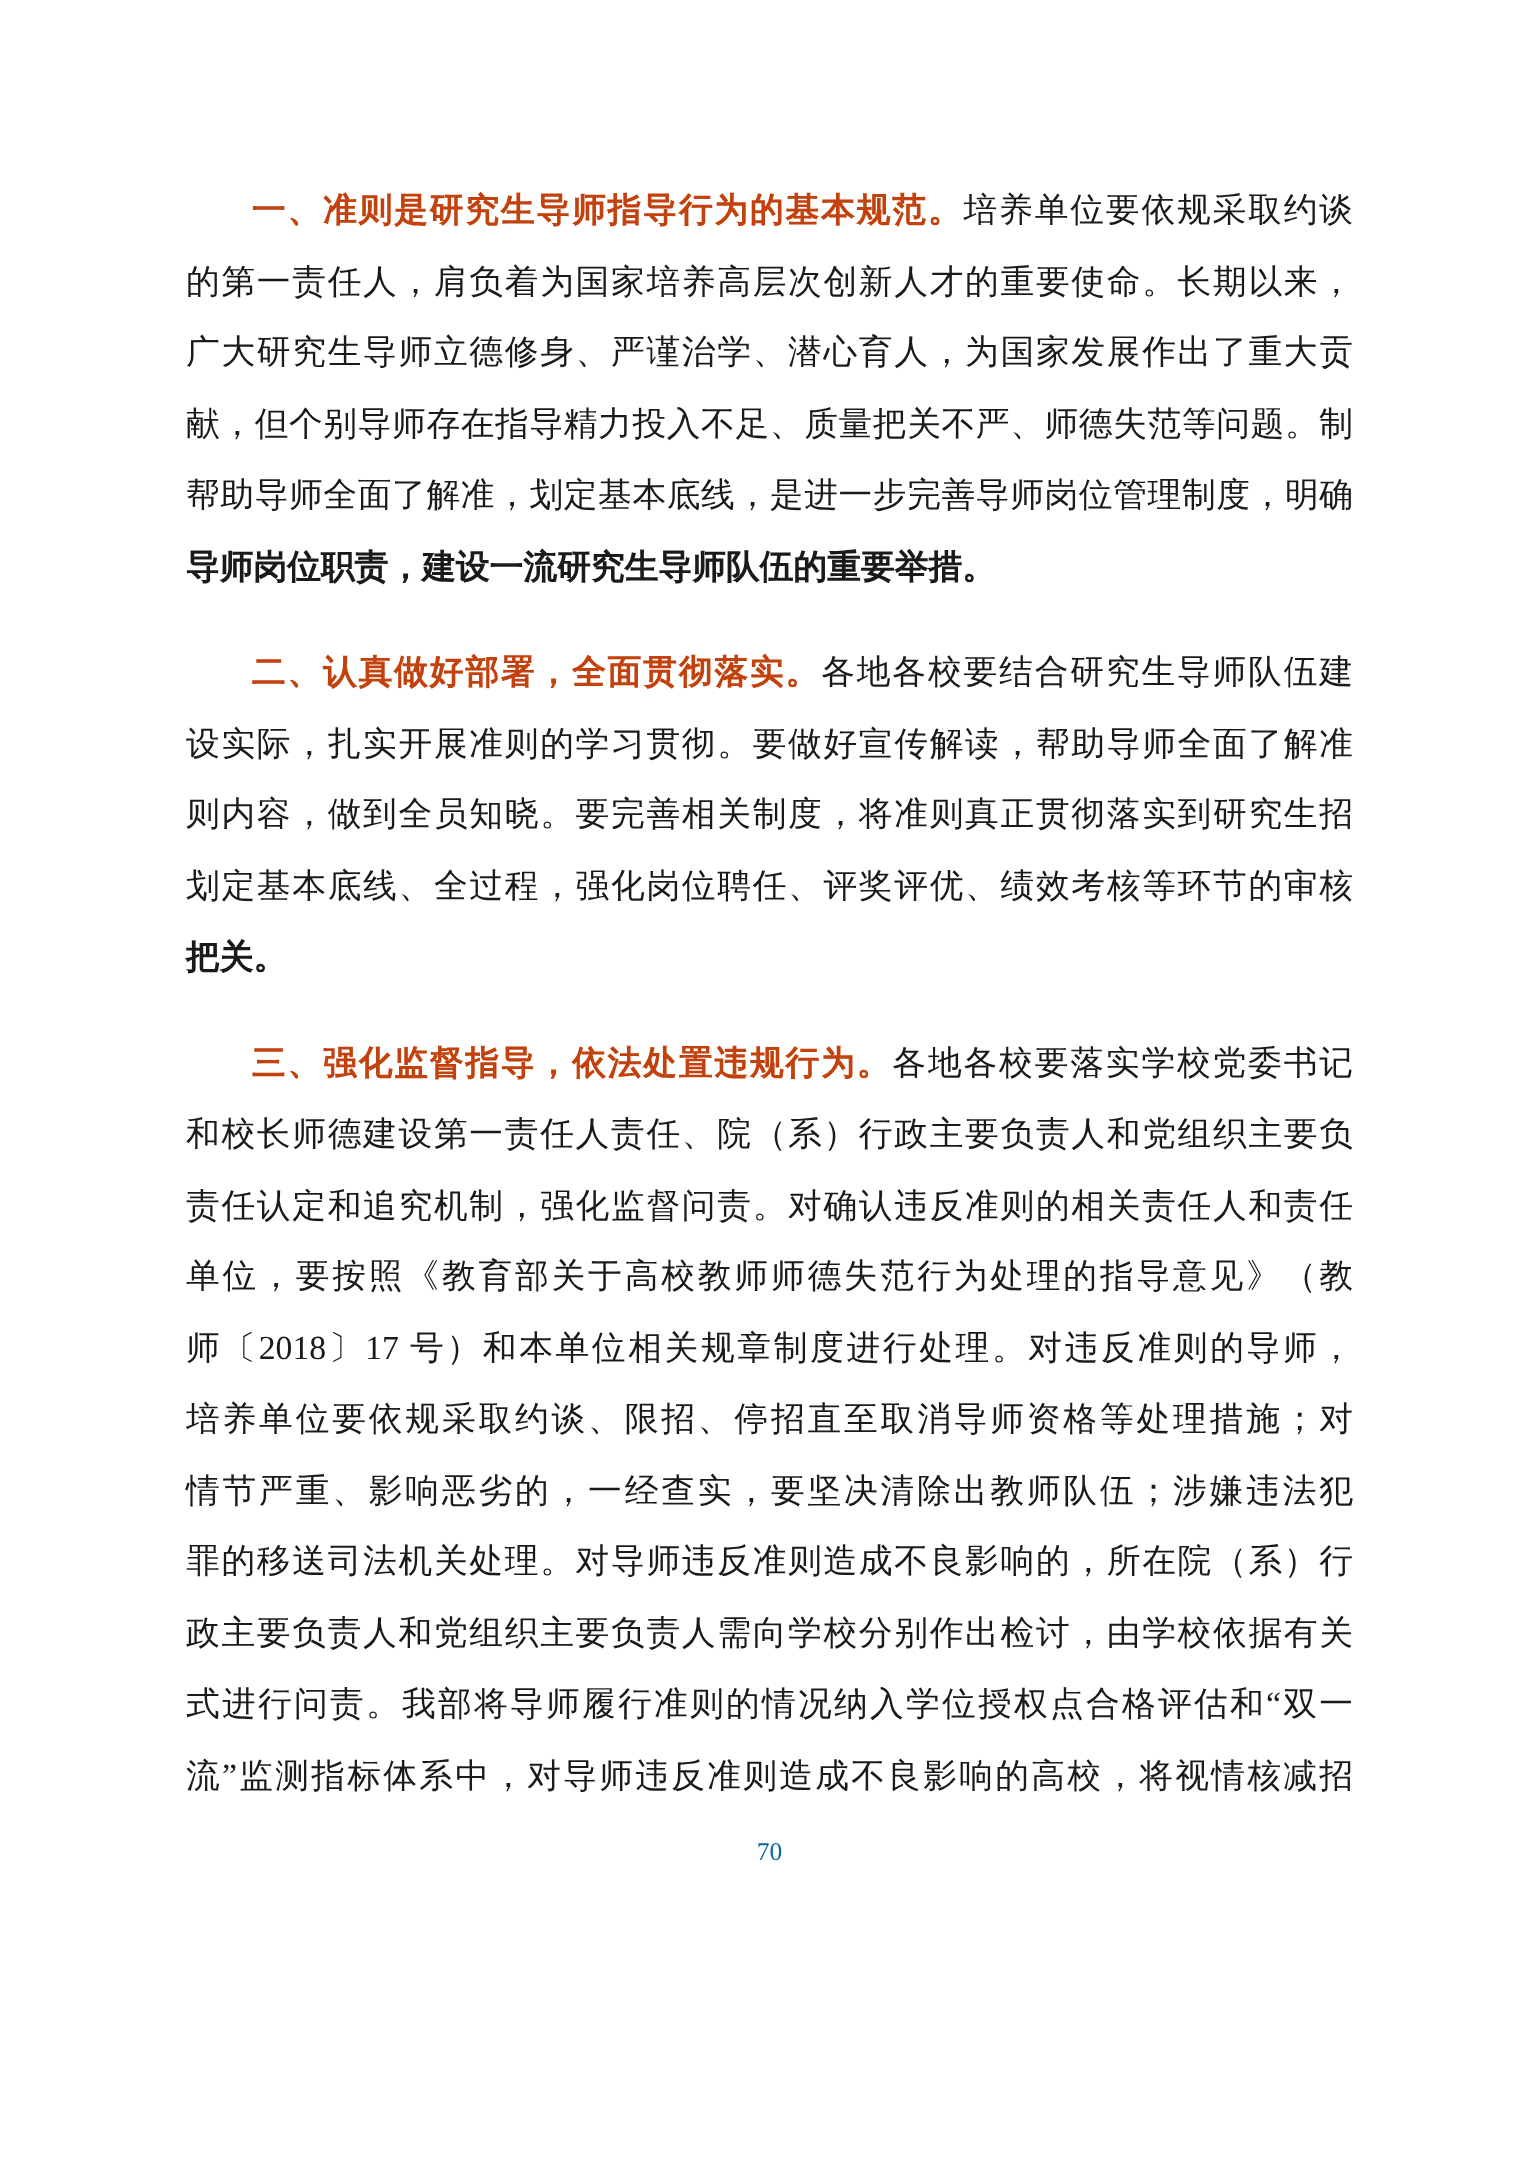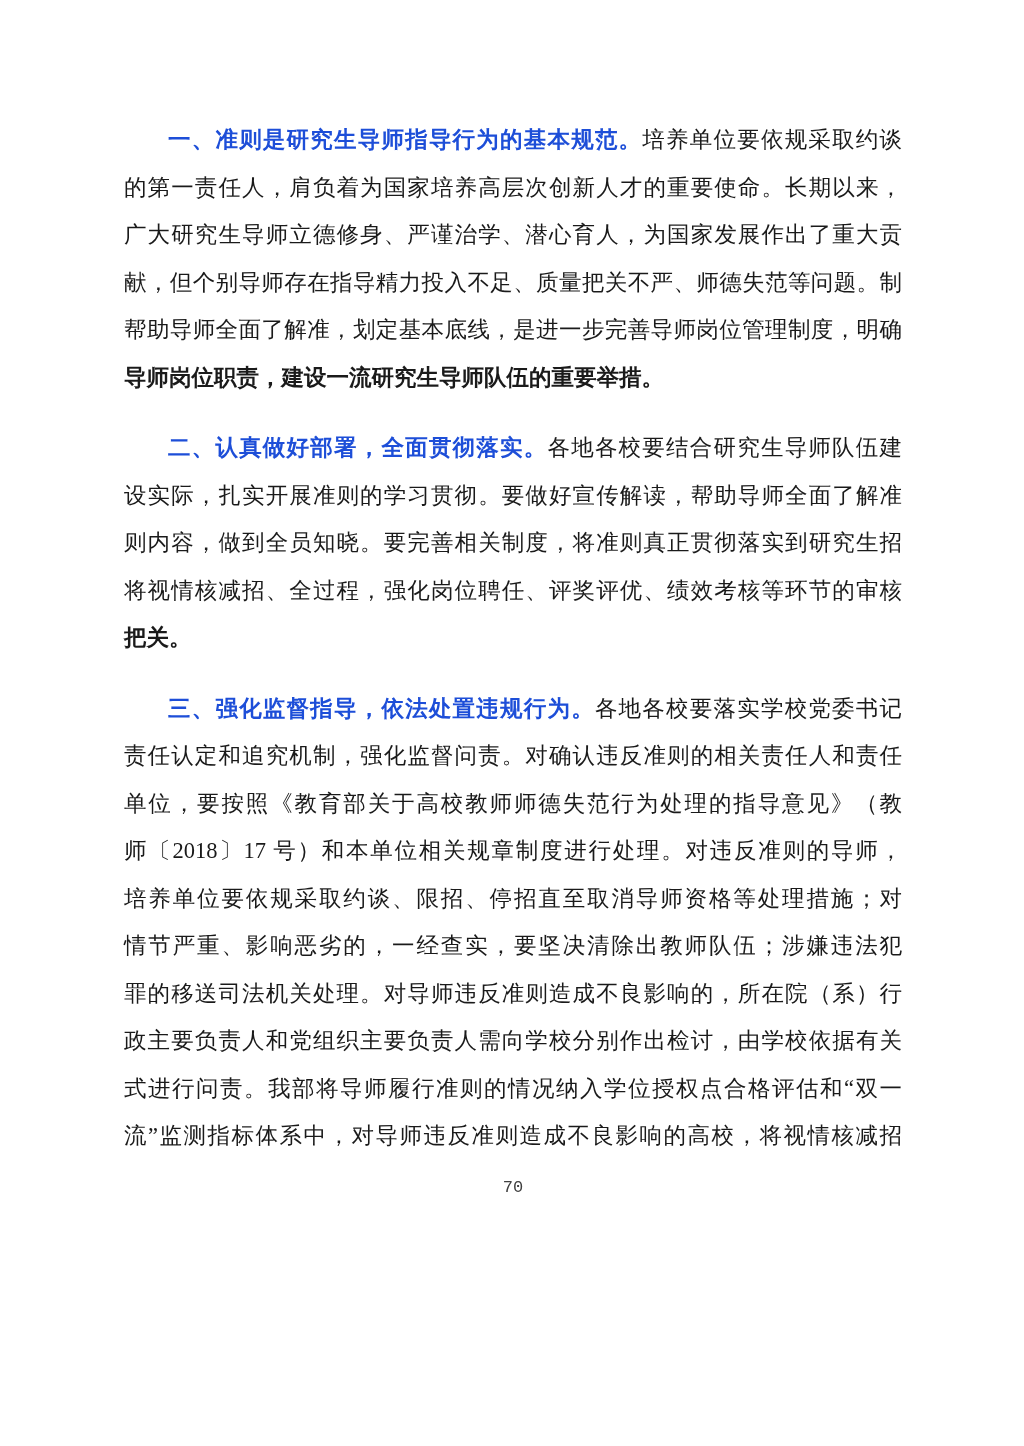--- a/index.html
+++ b/index.html
@@ -33,7 +33,7 @@
   .lead {
     font-weight: 700;
     font-family: Liberation Mono, monospace;
-    color: #1d4ed8;
+    color: #c2410c;
   }
   .footer {
     margin-top: 18px;

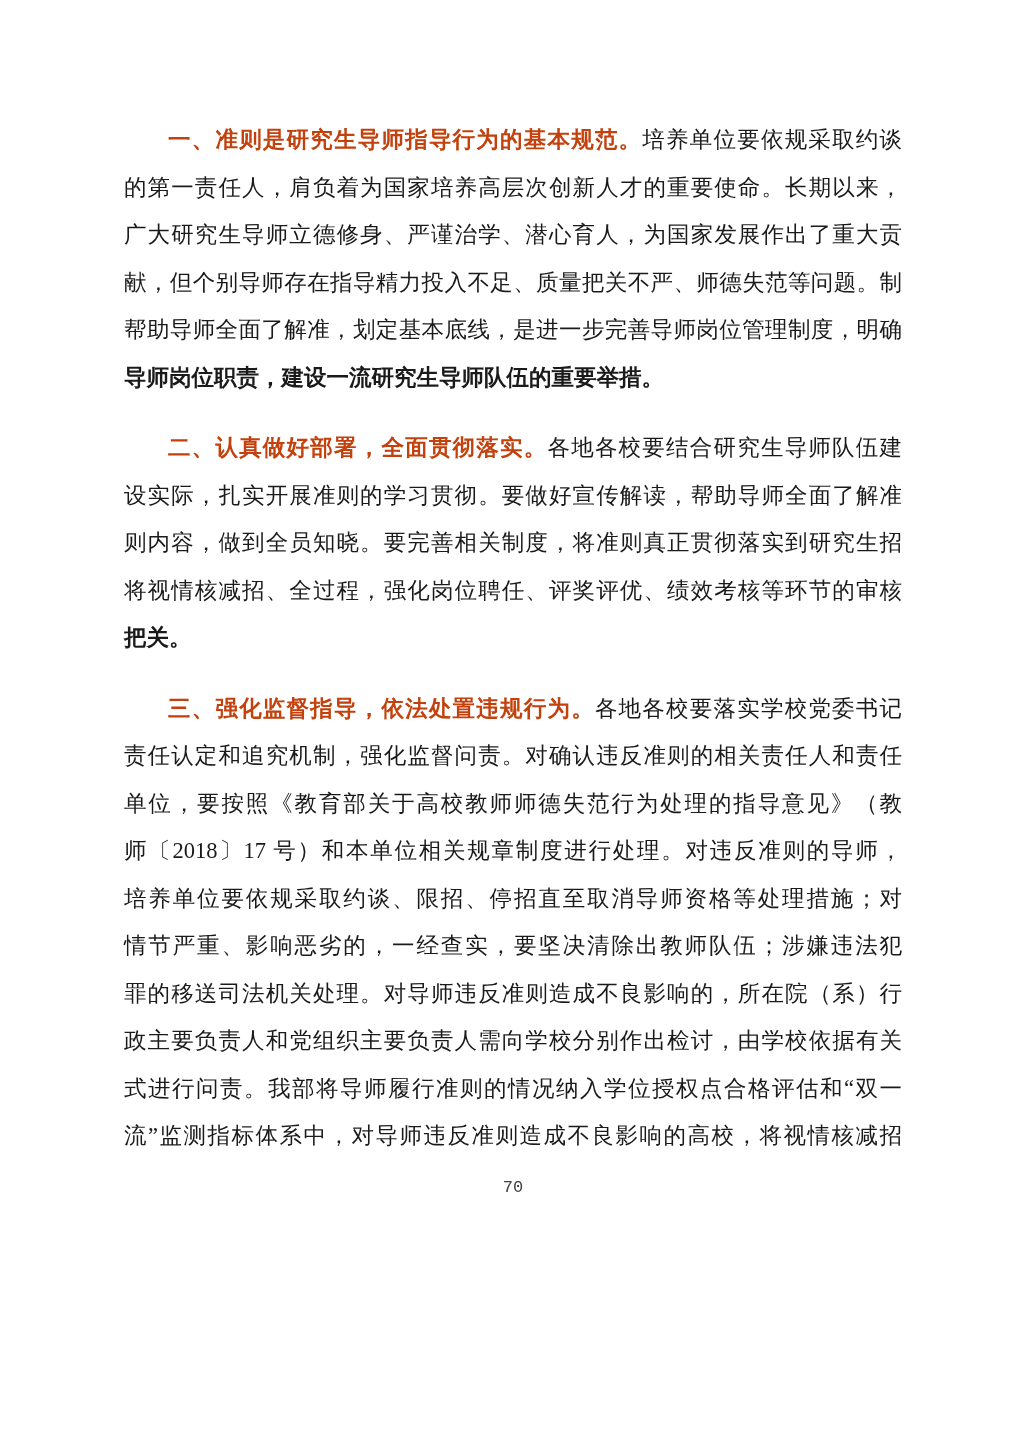--- a/index.html
+++ b/index.html
@@ -64,7 +64,7 @@
           <div class="line first-line"><span class="lead">二、认真做好部署，全面贯彻落实。</span><span>各地各校要结合研究生导师队伍建</span></div>
           <div class="line">设实际，扎实开展准则的学习贯彻。要做好宣传解读，帮助导师全面了解准</div>
           <div class="line">则内容，做到全员知晓。要完善相关制度，将准则真正贯彻落实到研究生招</div>
-          <div class="line">将视情核减招、全过程，强化岗位聘任、评奖评优、绩效考核等环节的审核</div>
+          <div class="line">划定基本底线、全过程，强化岗位聘任、评奖评优、绩效考核等环节的审核</div>
           <div class="line last">把关。</div>
         </div>
         <div class="para">

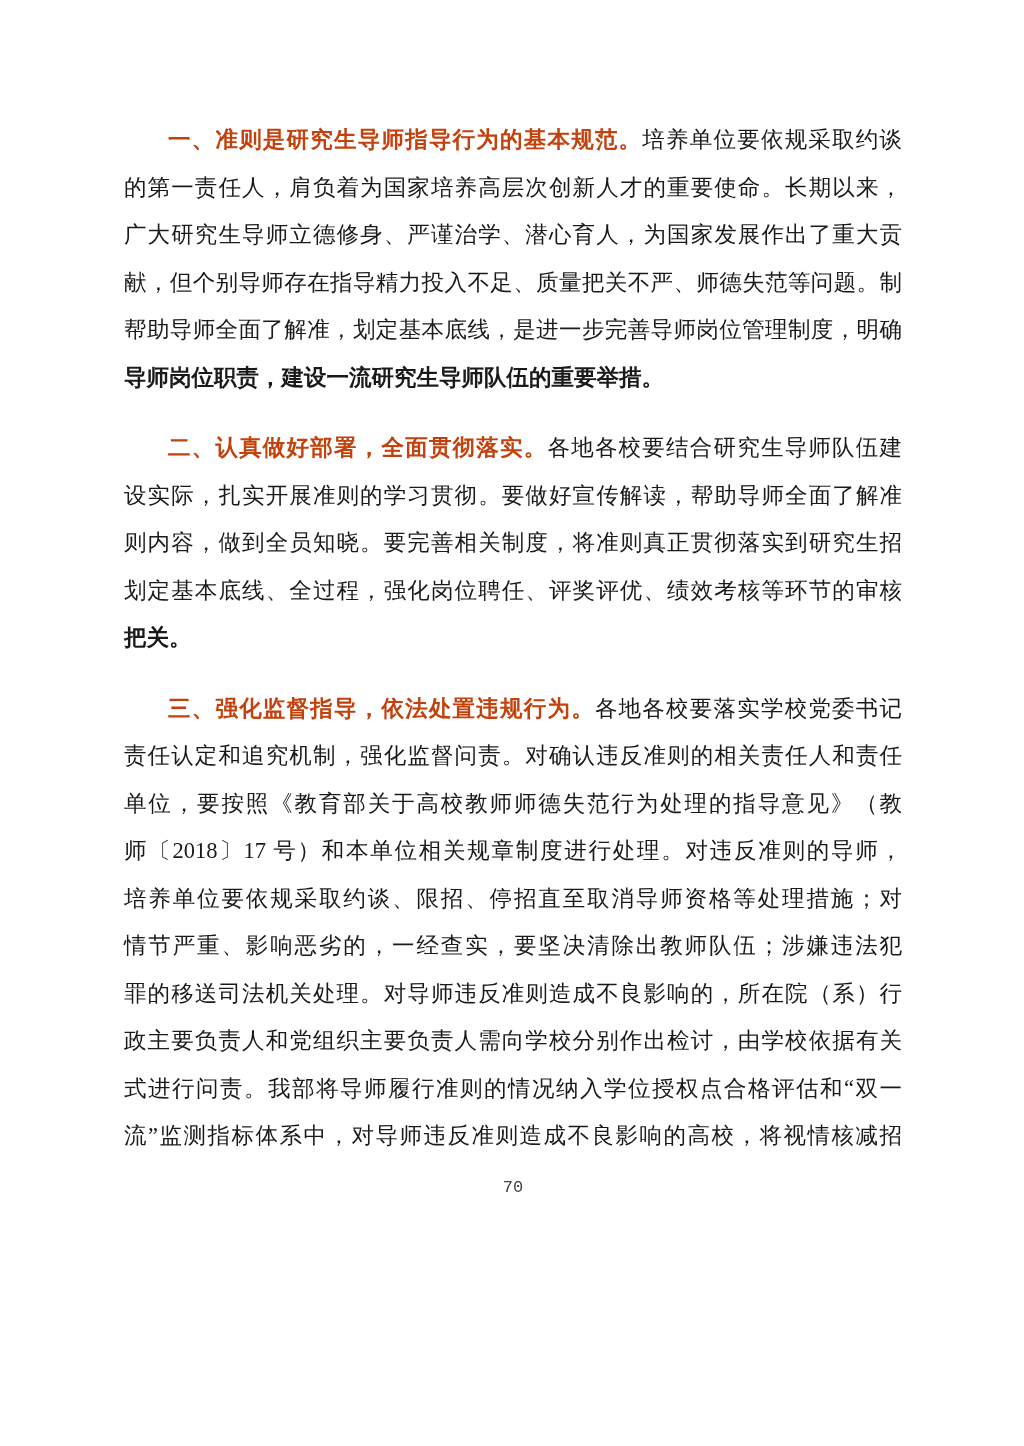--- a/index.html
+++ b/index.html
@@ -69,6 +69,7 @@
         </div>
         <div class="para">
           <div class="line first-line"><span class="lead">三、强化监督指导，依法处置违规行为。</span><span>各地各校要落实学校党委书记</span></div>
+          <div class="line">和校长师德建设第一责任人责任、院（系）行政主要负责人和党组织主要负</div>
           <div class="line">责任认定和追究机制，强化监督问责。对确认违反准则的相关责任人和责任</div>
           <div class="line">单位，要按照《教育部关于高校教师师德失范行为处理的指导意见》（教</div>
           <div class="line">师〔2018〕17 号）和本单位相关规章制度进行处理。对违反准则的导师，</div>

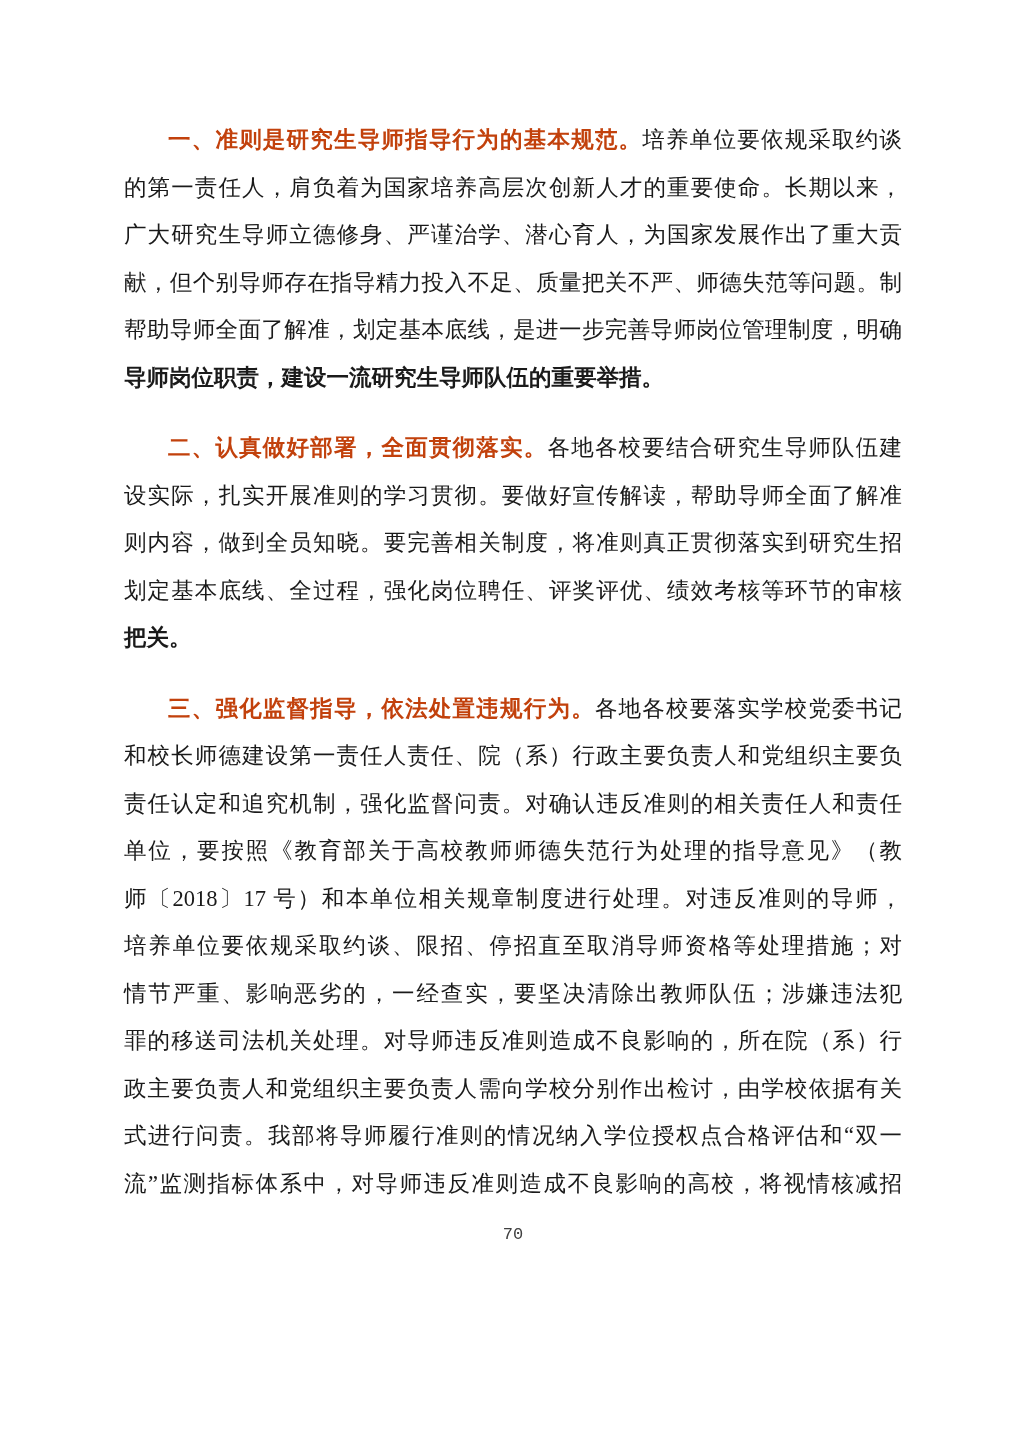--- a/index.html
+++ b/index.html
@@ -42,8 +42,8 @@
   .page-number {
     font-size: 17px;
     line-height: 20px;
-    color: #404040;
-    font-family: Liberation Mono, monospace;
+    color: #0369a1;
+    font-family: Liberation Serif, serif;
   }
 </style>
 </head>

